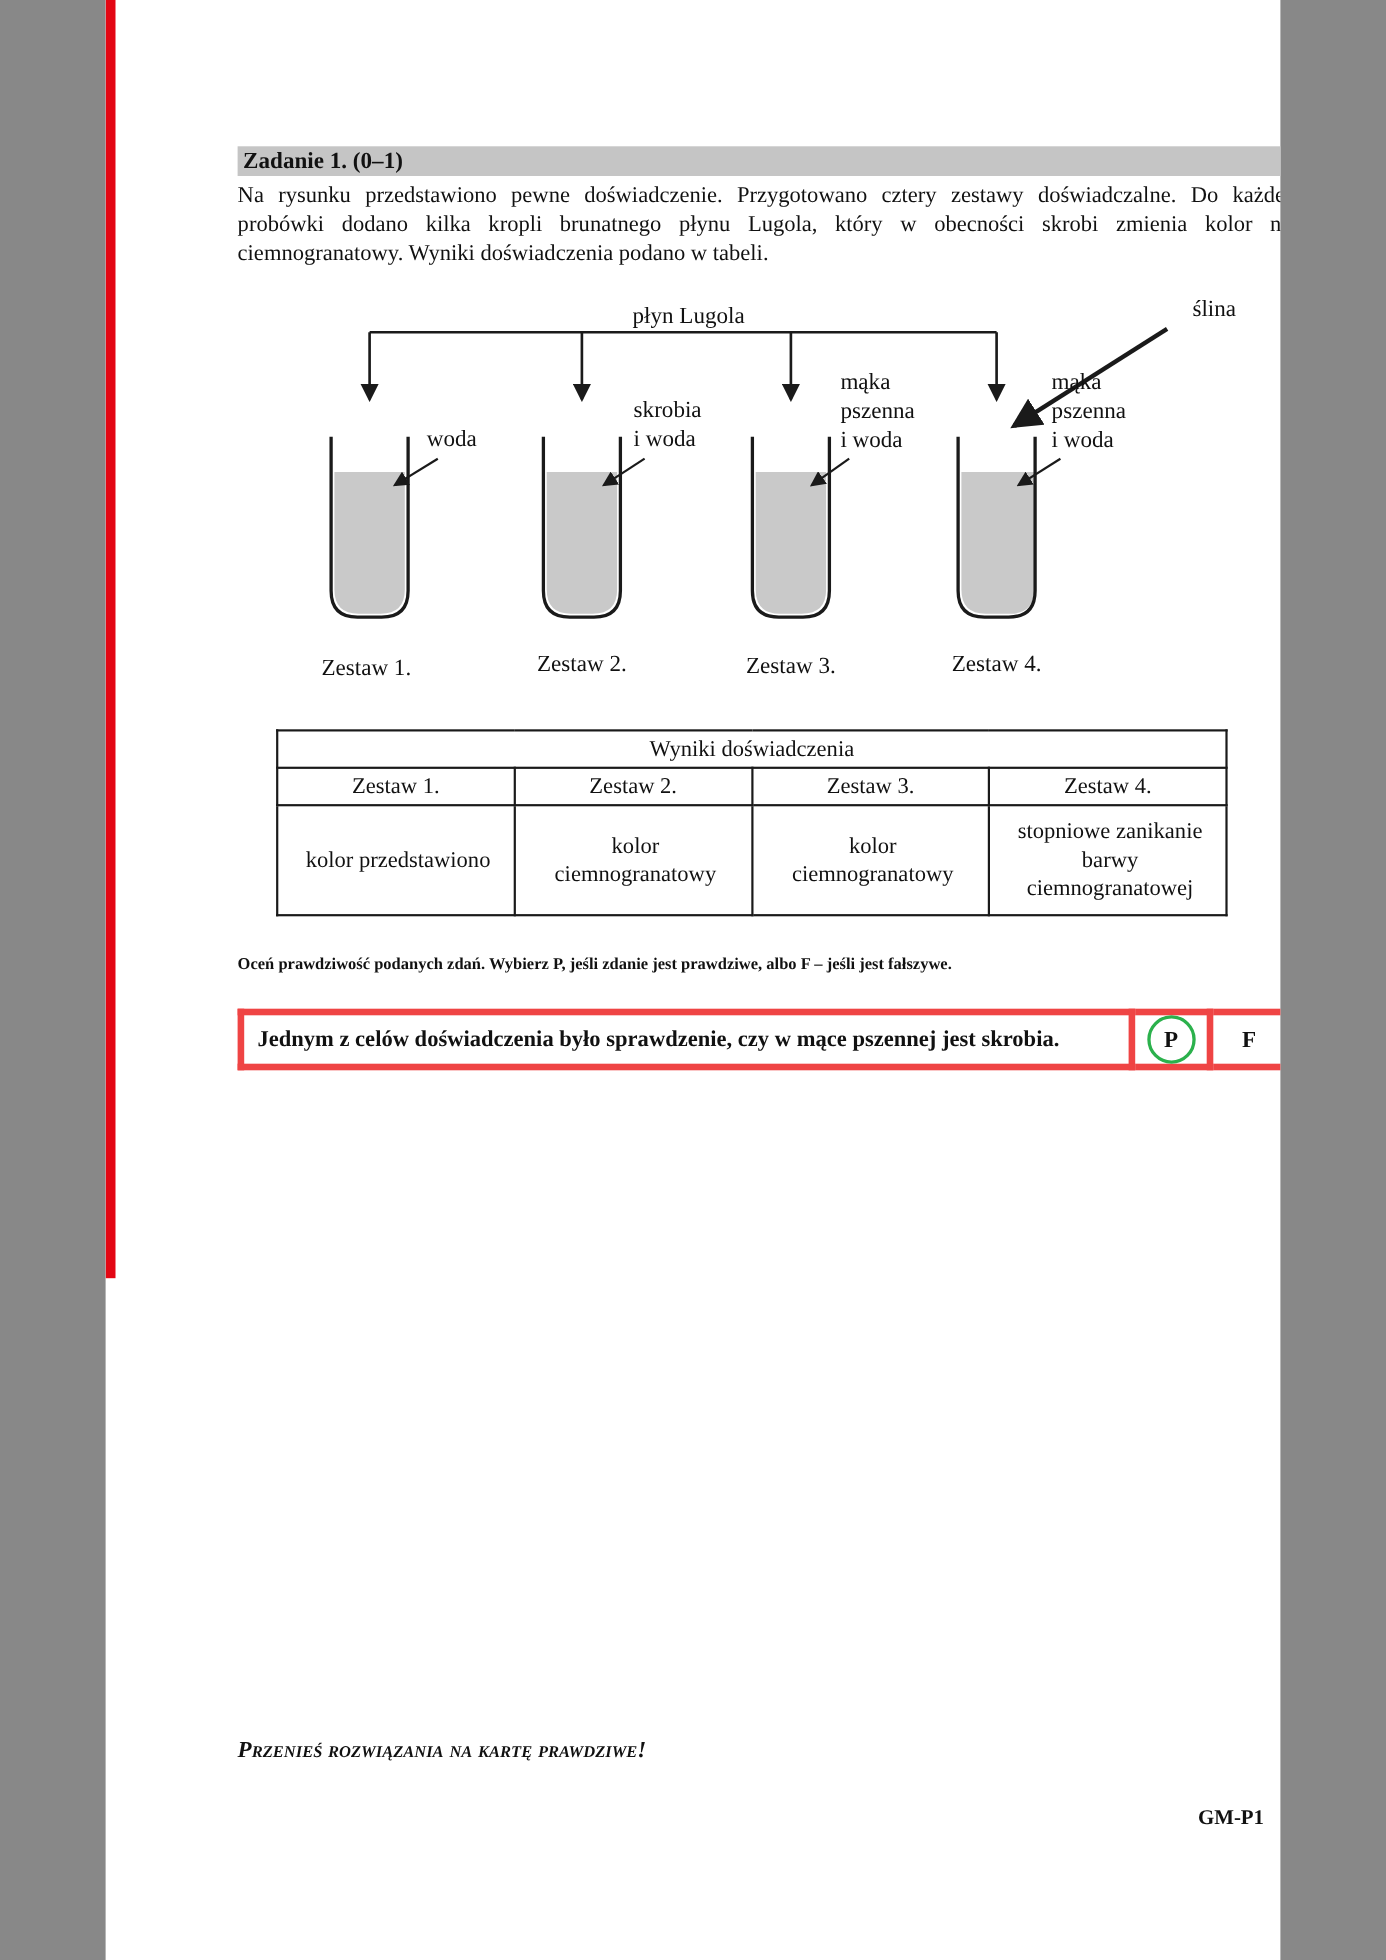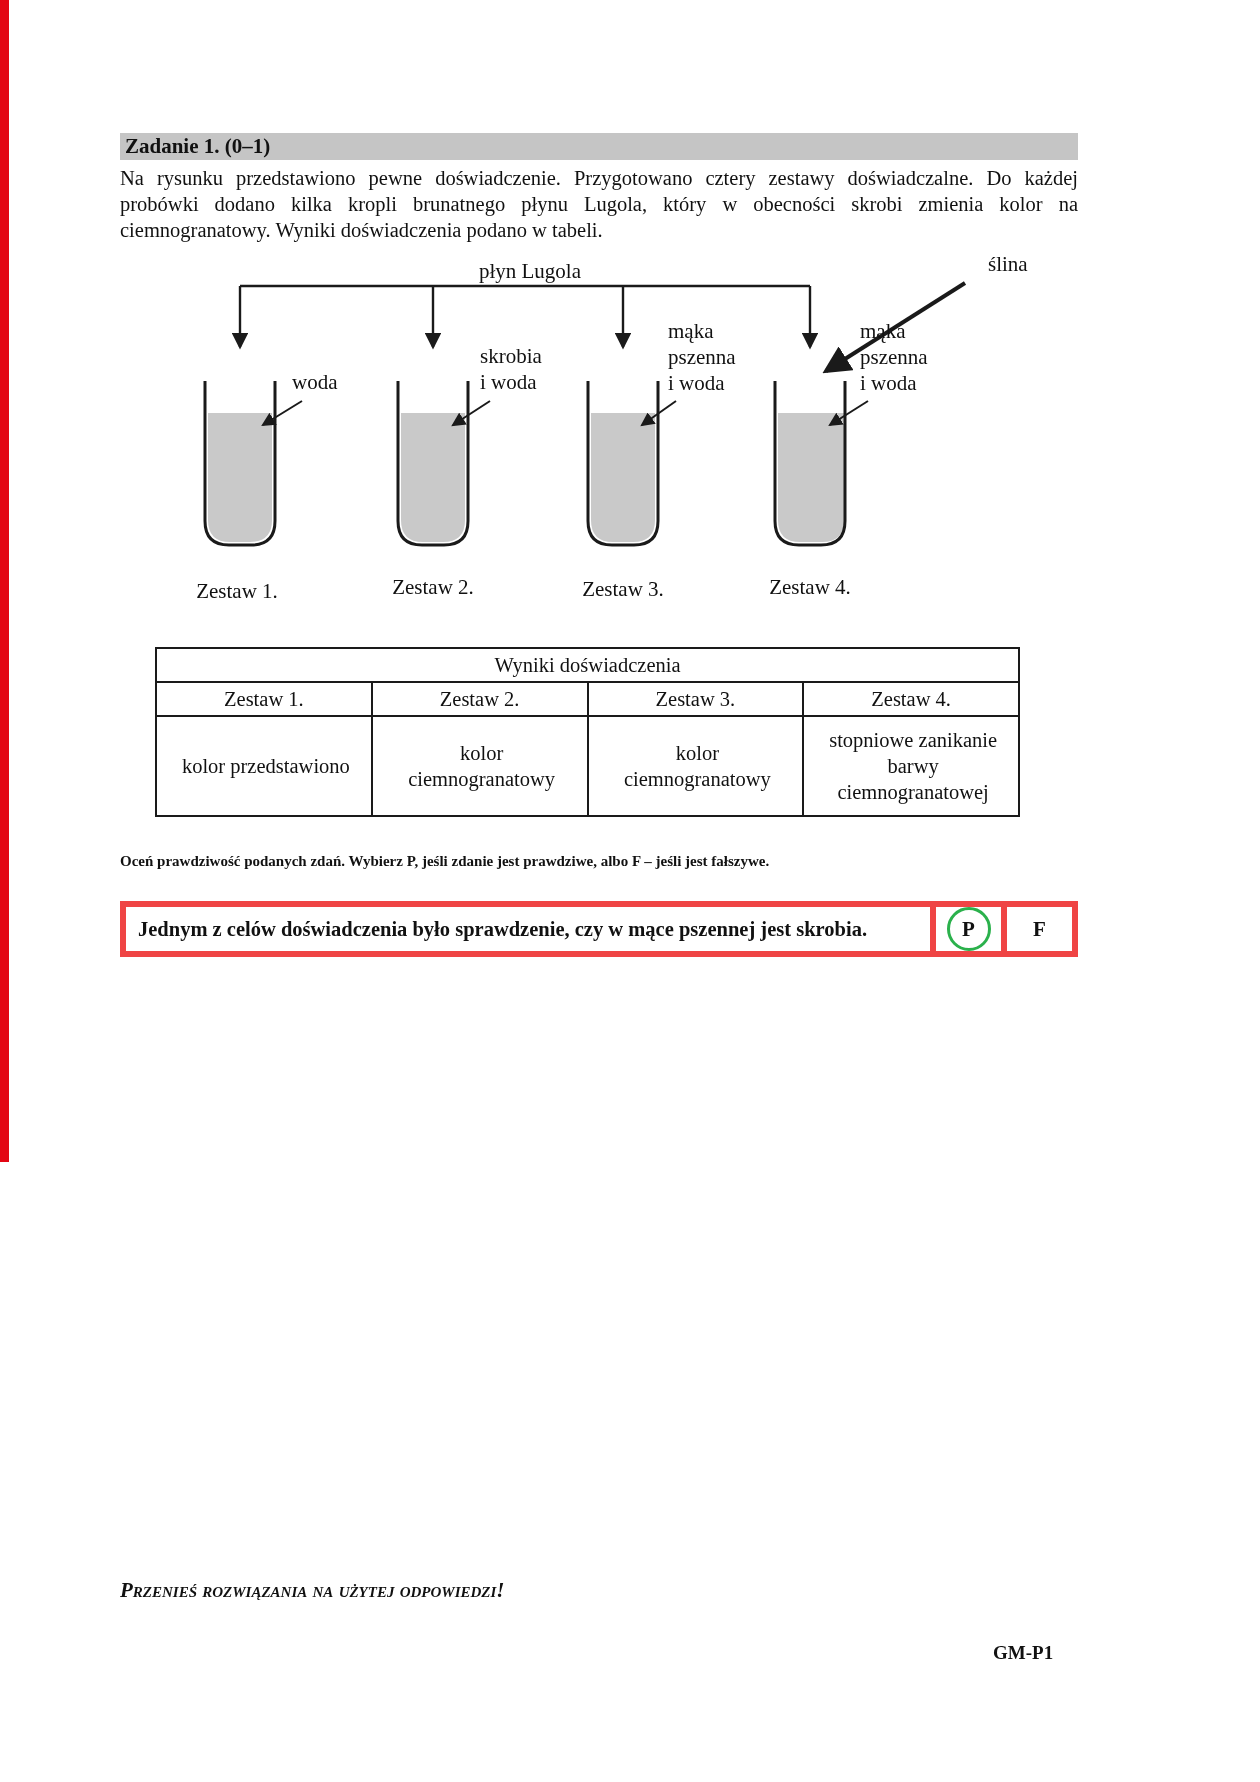--- a/index.html
+++ b/index.html
@@ -7,7 +7,7 @@
   body { font-family: "Liberation Serif", serif; color: #111; }
   .page {
     position: relative;
-    width: 1260px;
+    width: 1068px;
     height: 1782px;
     background: #ffffff;
     margin: 0 auto;

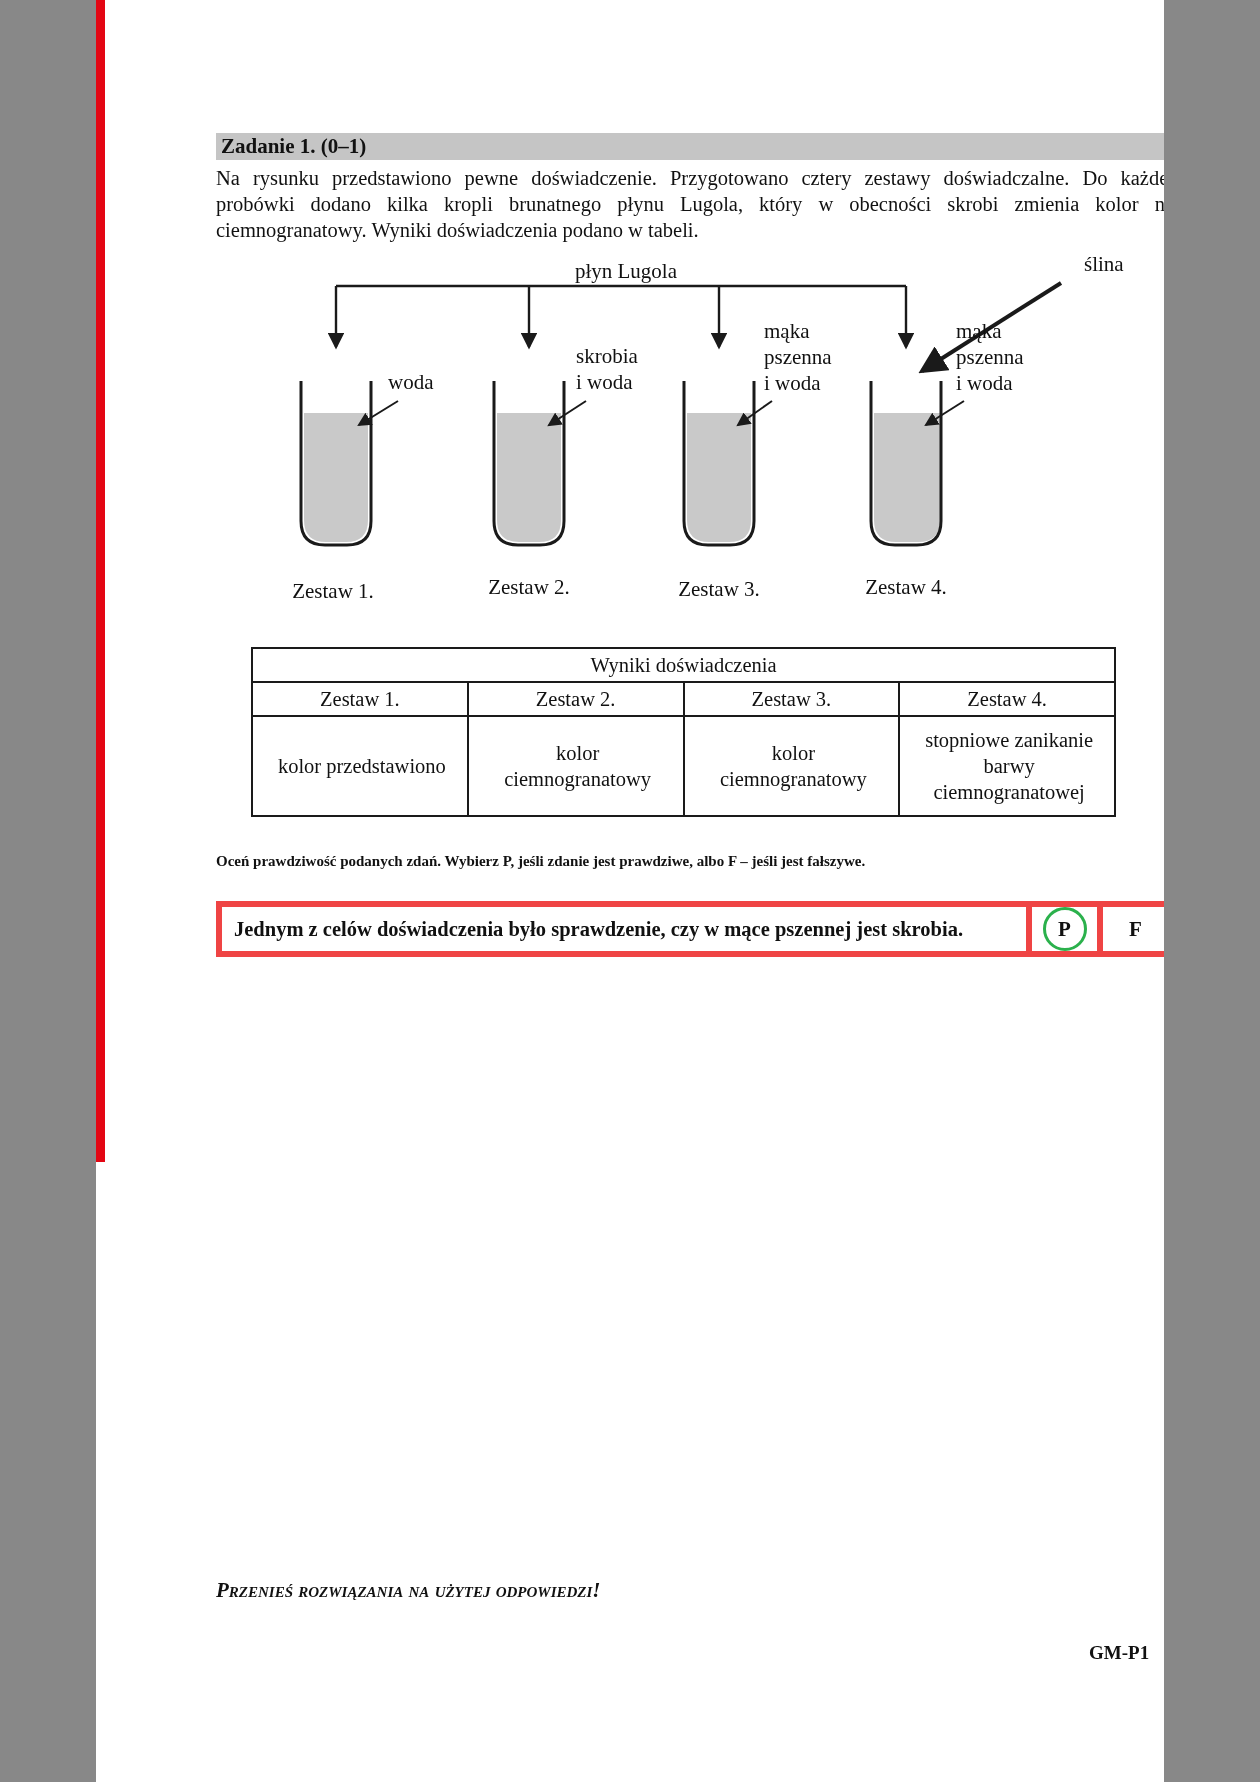--- a/index.html
+++ b/index.html
@@ -40,7 +40,7 @@
   }
   .diagram {
     position: relative;
-    margin-top: 8px;
+    margin-top: 24px;
     height: 372px;
   }
   .dsvg { position: absolute; left: 0; top: 0; }

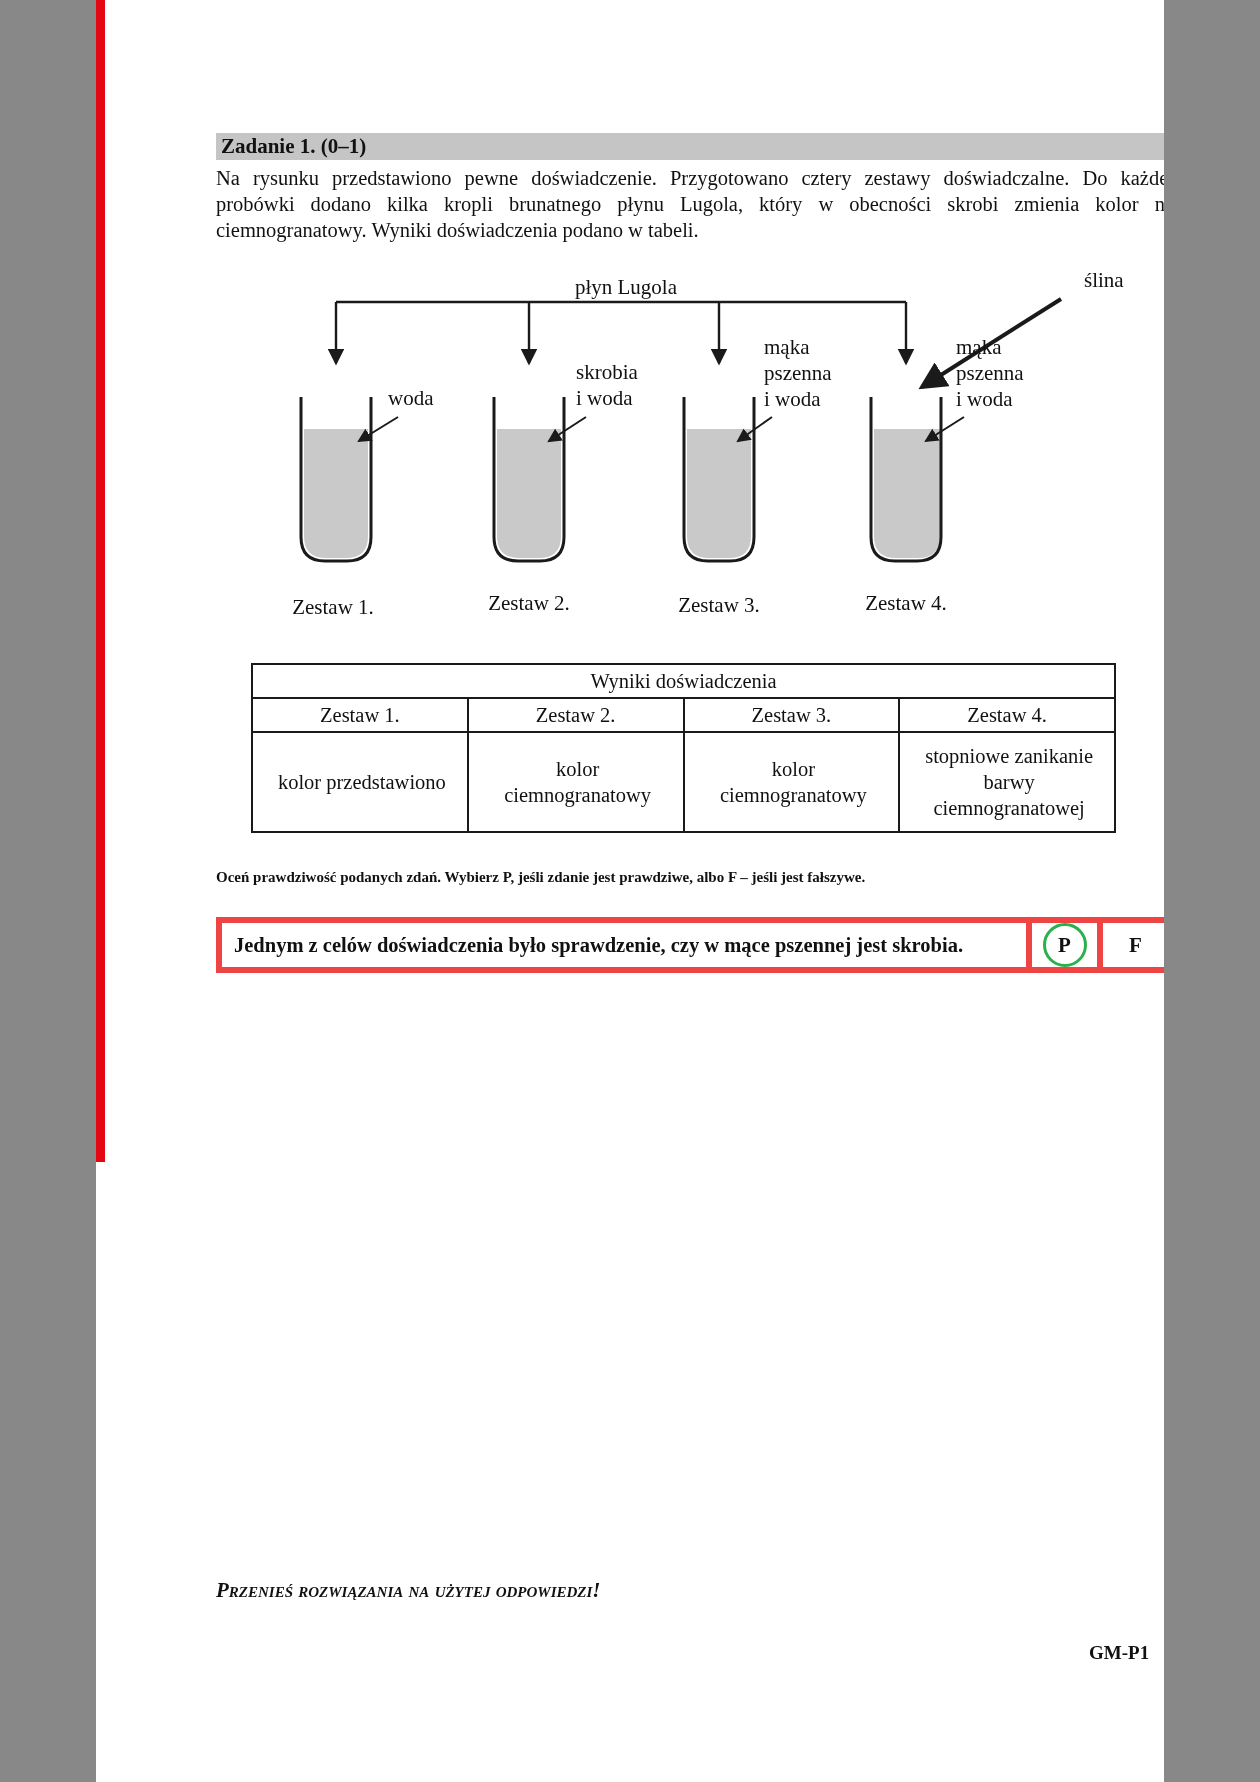--- a/index.html
+++ b/index.html
@@ -238,7 +238,7 @@
 
   </div>
 
-  <div class="transfer-note">Przenieś rozwiązania na użytej odpowiedzi!</div>
+  <div class="transfer-note">Przenieś rozwiązania na kartę prawdziwe!</div>
   <div class="doc-code">GM-P1</div>
 </div>
 

